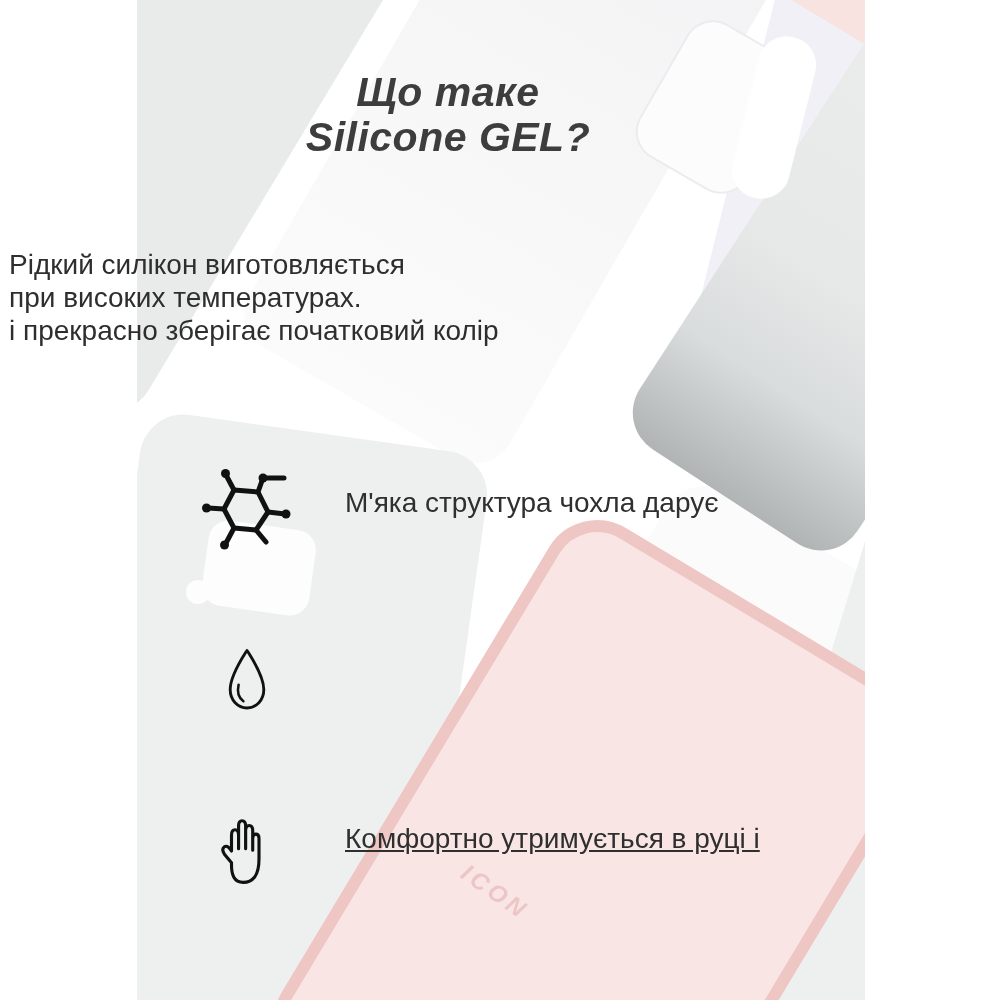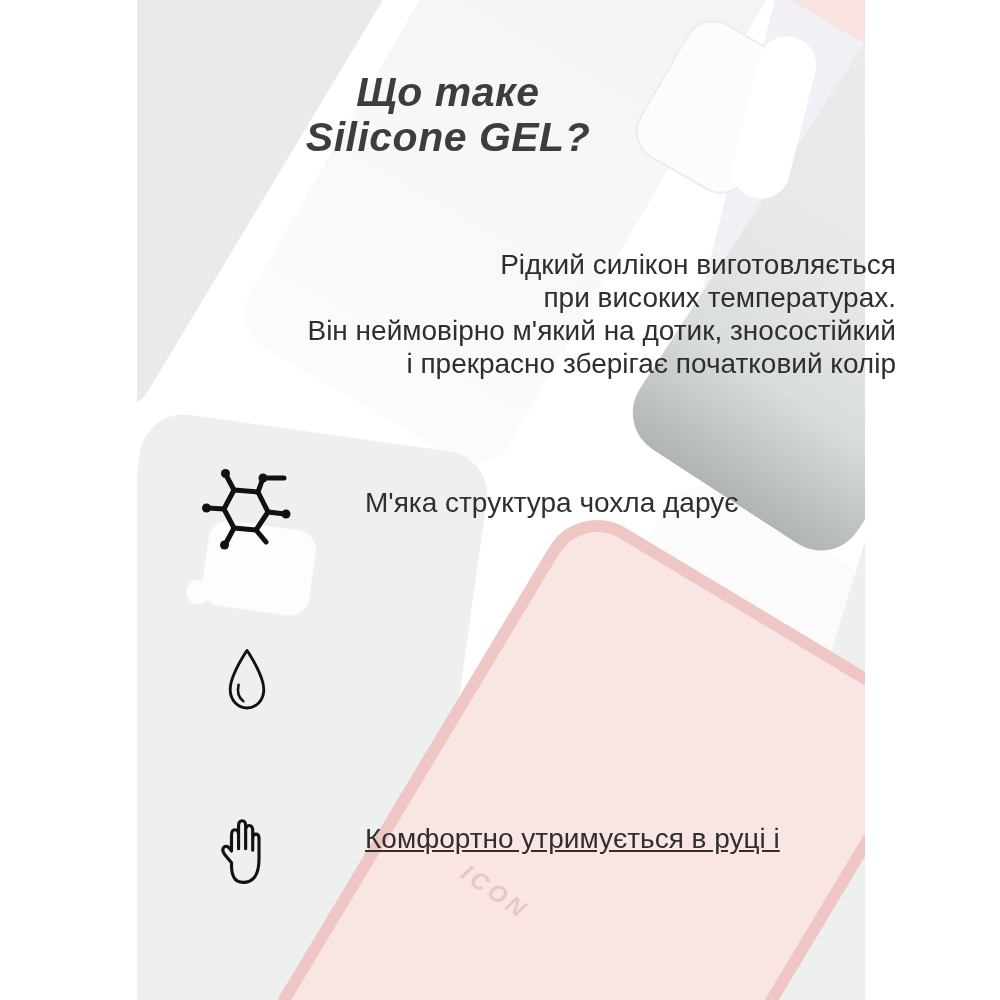--- a/index.html
+++ b/index.html
@@ -39,7 +39,7 @@
     letter-spacing:0.5px;color:#3d3d3d;
   }
   .intro{
-    position:absolute;left:9px;right:0;top:248px;text-align:right;
+    position:absolute;left:9px;right:0;top:248px;text-align:left;
     font-size:28px;line-height:33px;color:#2e2e2e;
   }
   .feature-icon{position:absolute;}

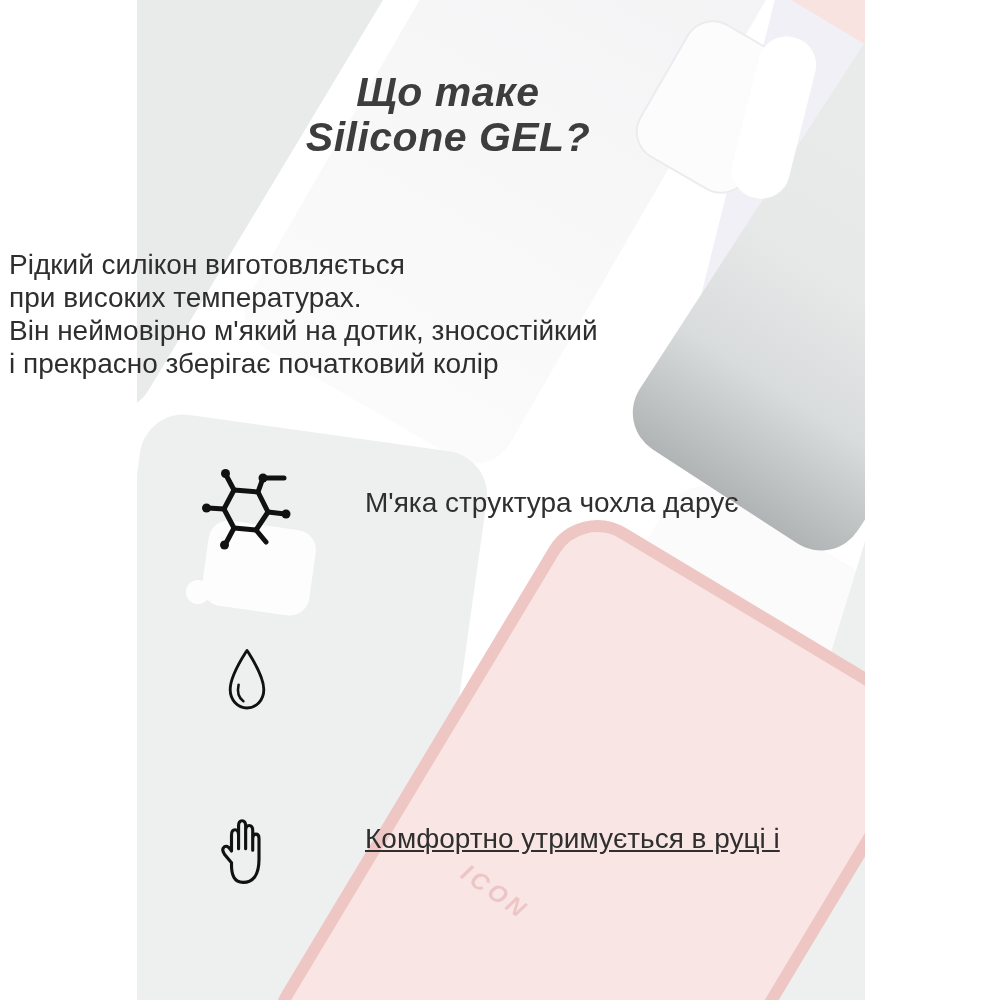--- a/index.html
+++ b/index.html
@@ -87,7 +87,6 @@
     <div class="intro">
       <div>Рідкий силікон виготовляється</div>
       <div>при високих температурах.</div>
-      <div>Він неймовірно м'який на дотик, зносостійкий</div>
       <div>і прекрасно зберігає початковий колір</div>
     </div>
 

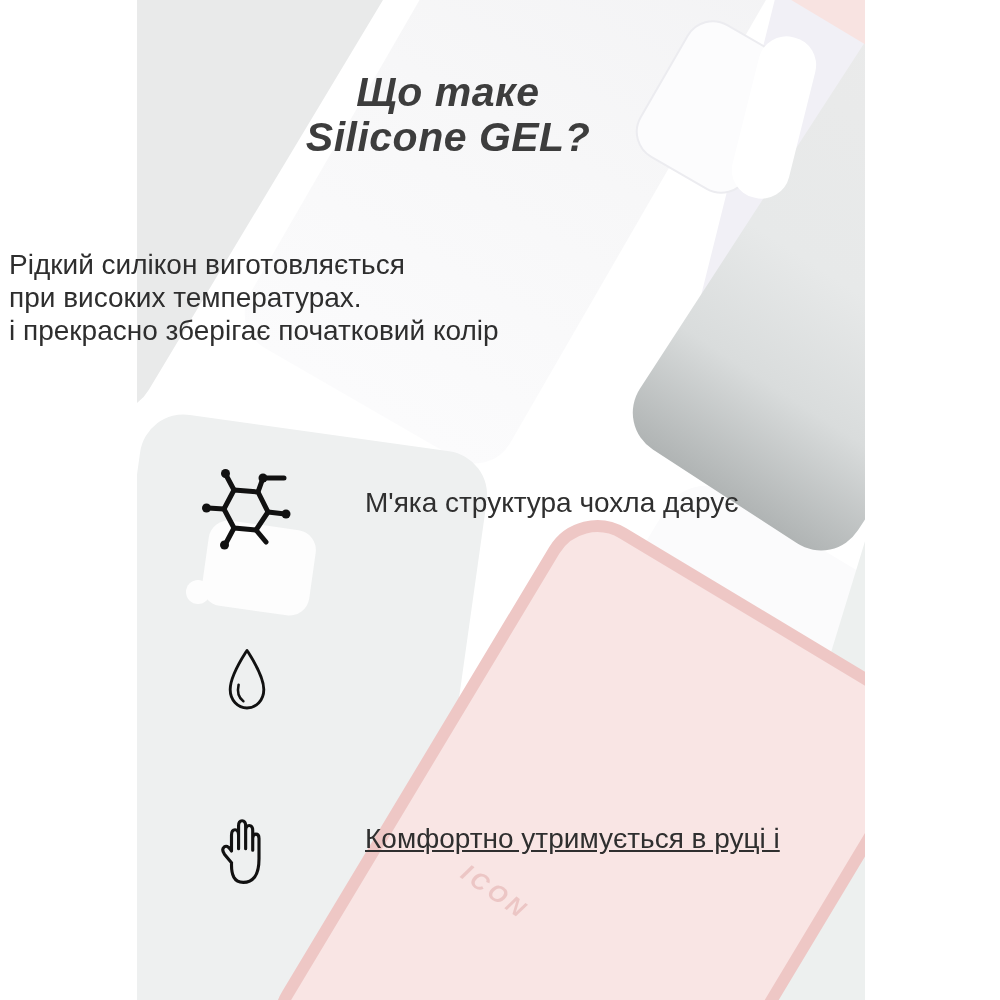--- a/index.html
+++ b/index.html
@@ -47,7 +47,7 @@
   .icon-drop{left:223px;top:644px;width:48px;height:72px;}
   .icon-hand{left:215px;top:813px;width:55px;height:76px;}
   .feature-text{
-    position:absolute;left:365px;width:600px;text-align:left;
+    position:absolute;left:345px;width:600px;text-align:left;
     font-size:28px;line-height:34px;color:#2f2f2f;
   }
   .ft1{top:486px;} .ft2{top:656px;} .ft3{top:822px;text-decoration:underline;}

